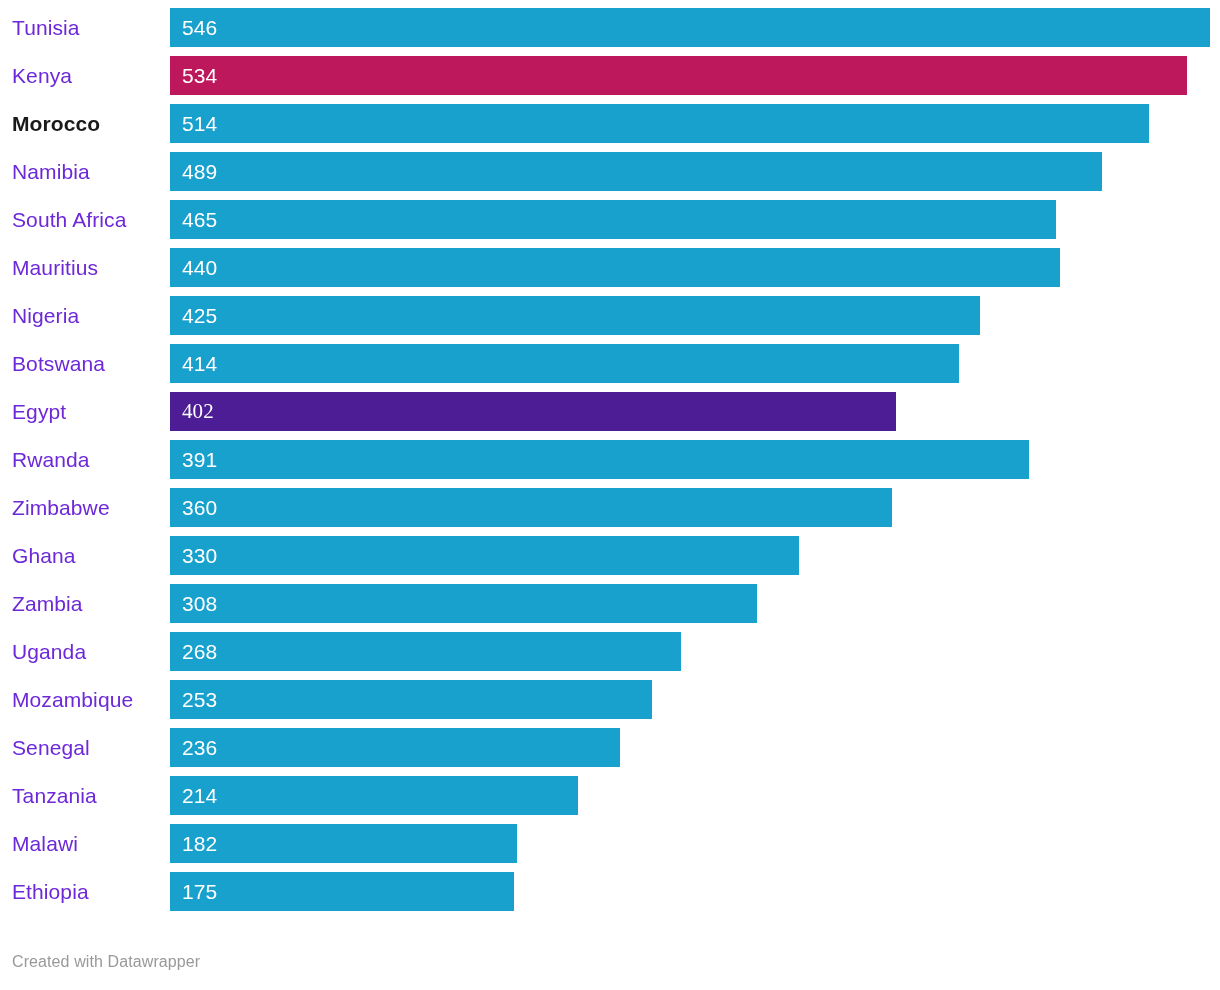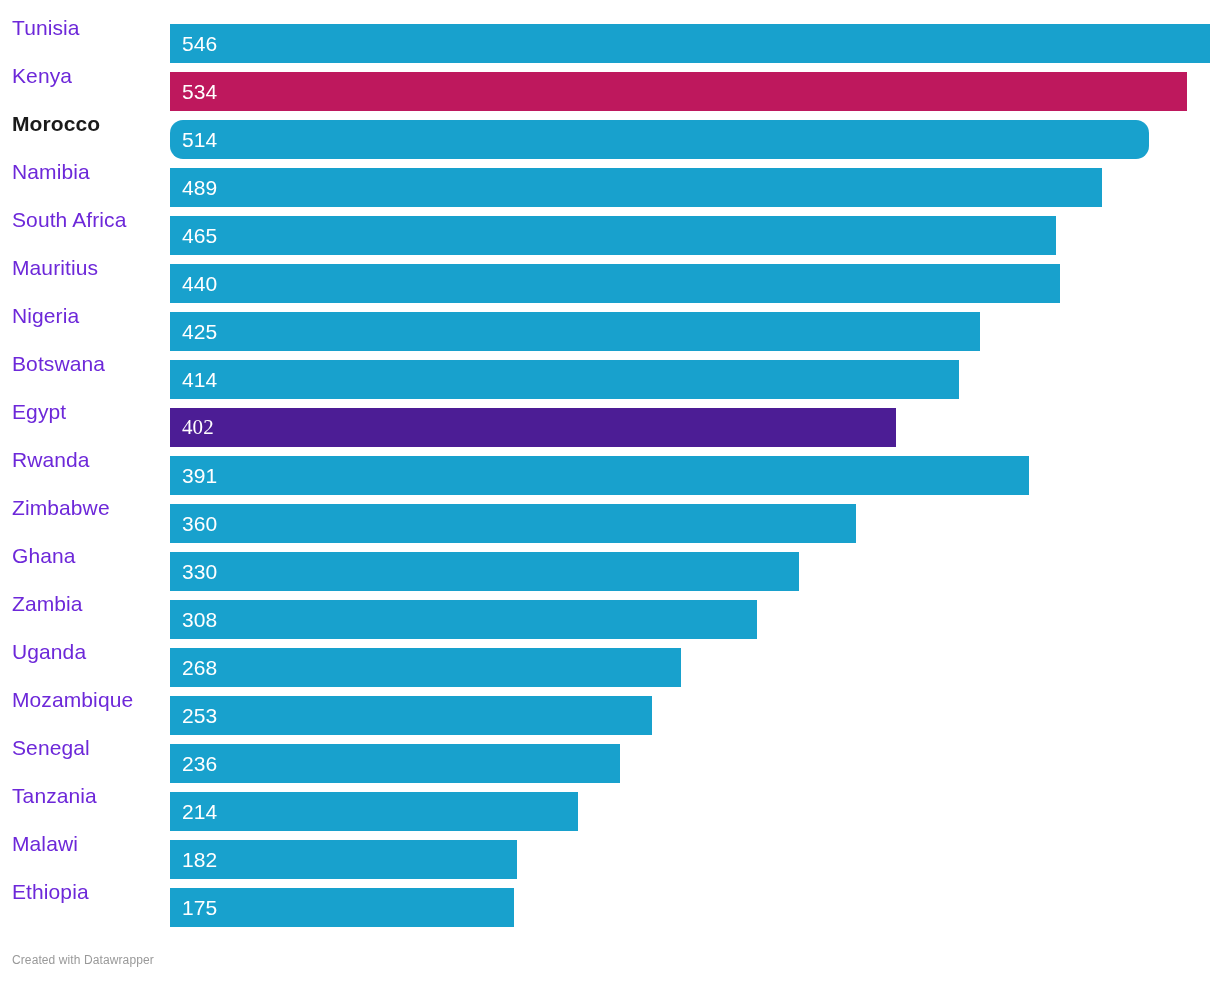--- a/index.html
+++ b/index.html
@@ -64,7 +64,7 @@
   .bar-fill {
     position: absolute;
     left: 0;
-    top: 16px;
+    top: 0;
     height: 39px;
     background: #18a1cd;
   }

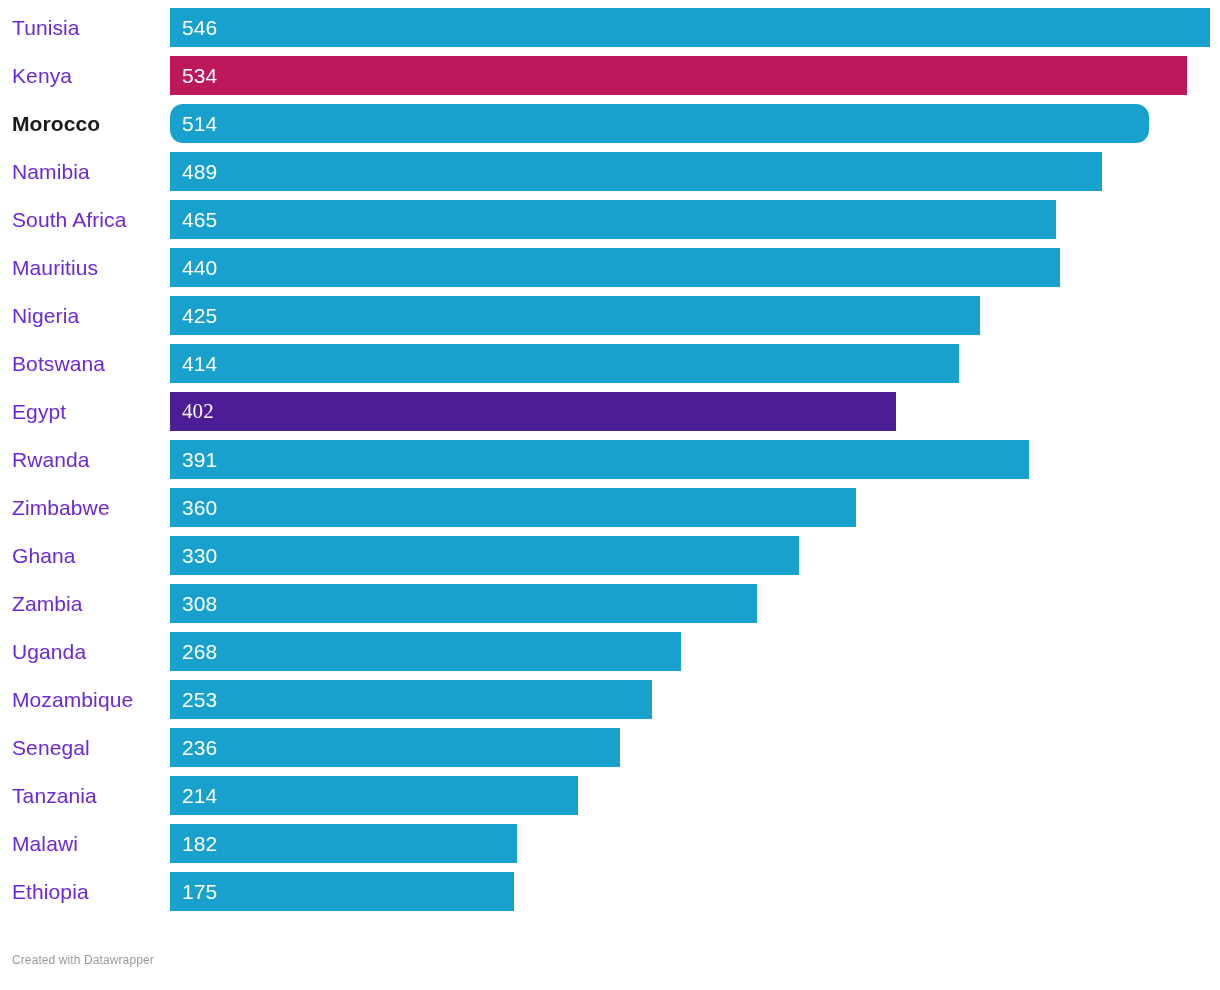--- a/index.html
+++ b/index.html
@@ -117,7 +117,7 @@
       <div class="bar-row">
         <div class="row-label is-highlighted">Morocco</div>
         <div class="bar-track">
-          <div class="bar-fill" style="width: 979.17px; background: rgb(24, 161, 205); border-radius: 13px;">
+          <div class="bar-fill" style="width: 979.17px; background: rgb(24, 161, 205);">
             <div class="bar-value">514</div>
           </div>
         </div>

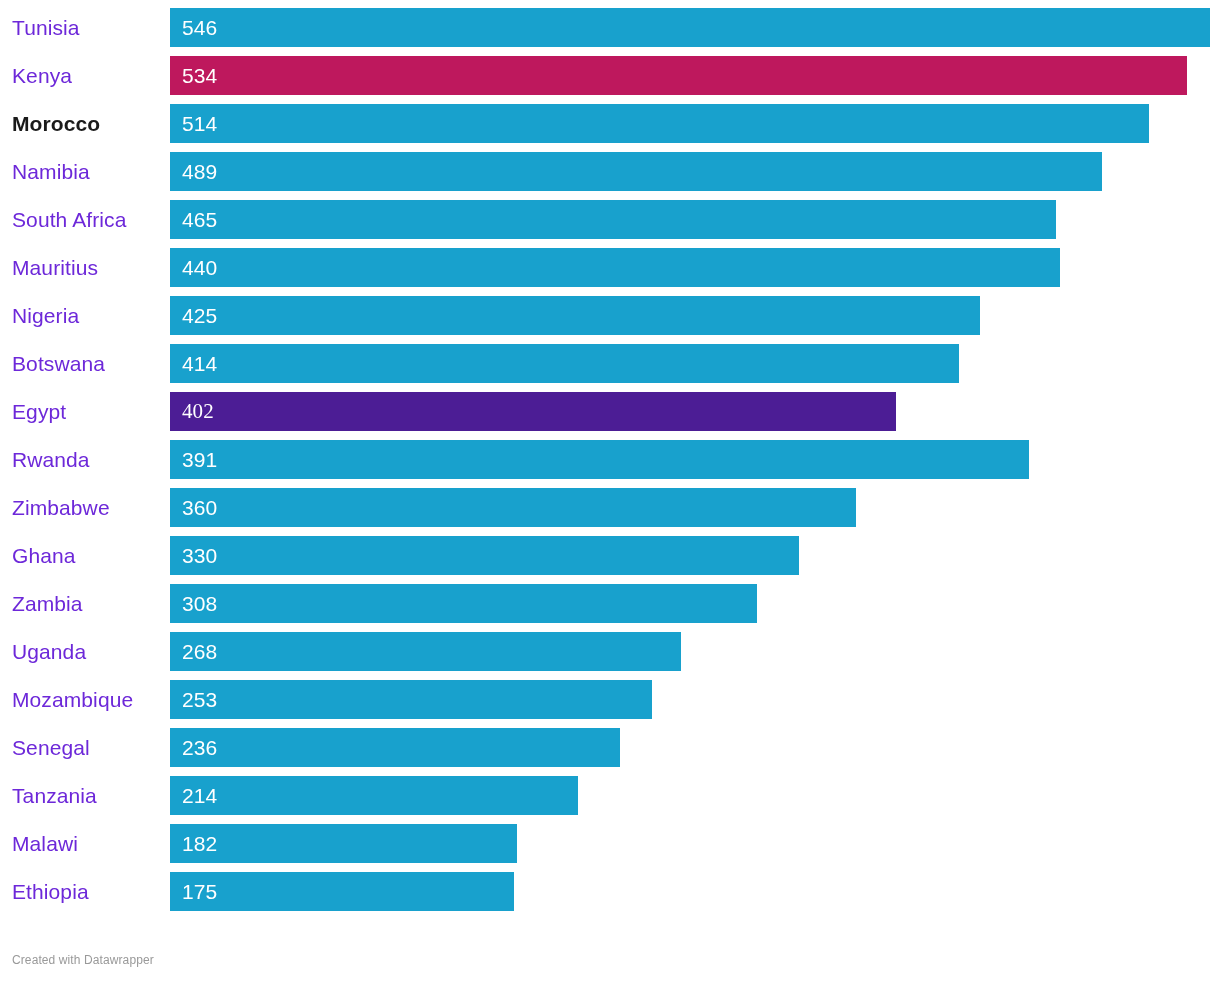--- a/index.html
+++ b/index.html
@@ -181,7 +181,7 @@
       <div class="bar-row">
         <div class="row-label">Zimbabwe</div>
         <div class="bar-track">
-          <div class="bar-fill" style="width: 685.8px; background: rgb(24, 161, 205);">
+          <div class="bar-fill" style="width: 685.8px; background: rgb(24, 161, 205); padding-left: 36px;">
             <div class="bar-value">360</div>
           </div>
         </div>

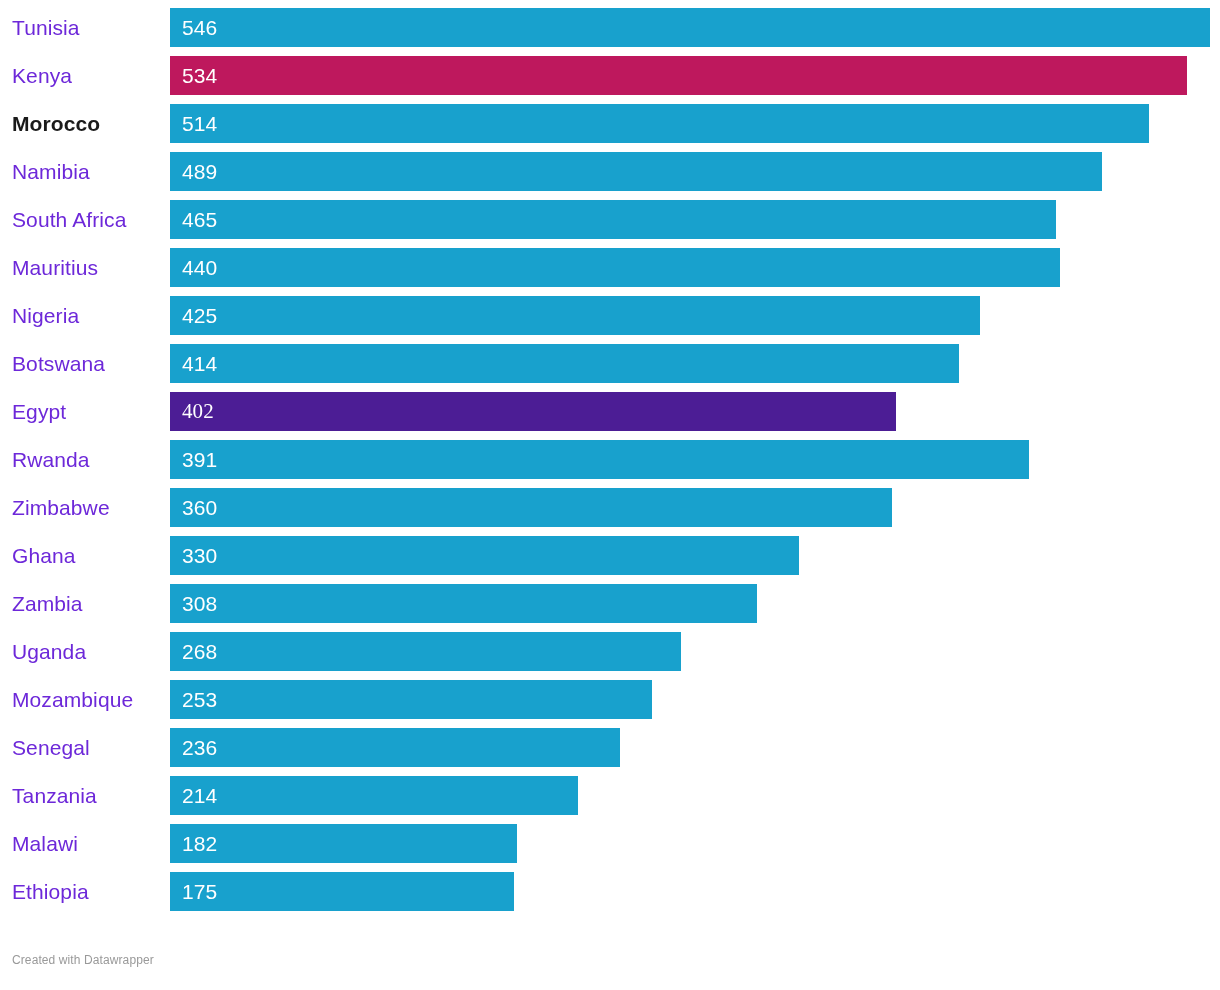--- a/index.html
+++ b/index.html
@@ -86,7 +86,7 @@
     position: absolute;
     left: 12px;
     top: 953px;
-    font-size: 12px;
+    font-size: 16px;
     color: #999999;
     letter-spacing: 0.1px;
     white-space: nowrap;

